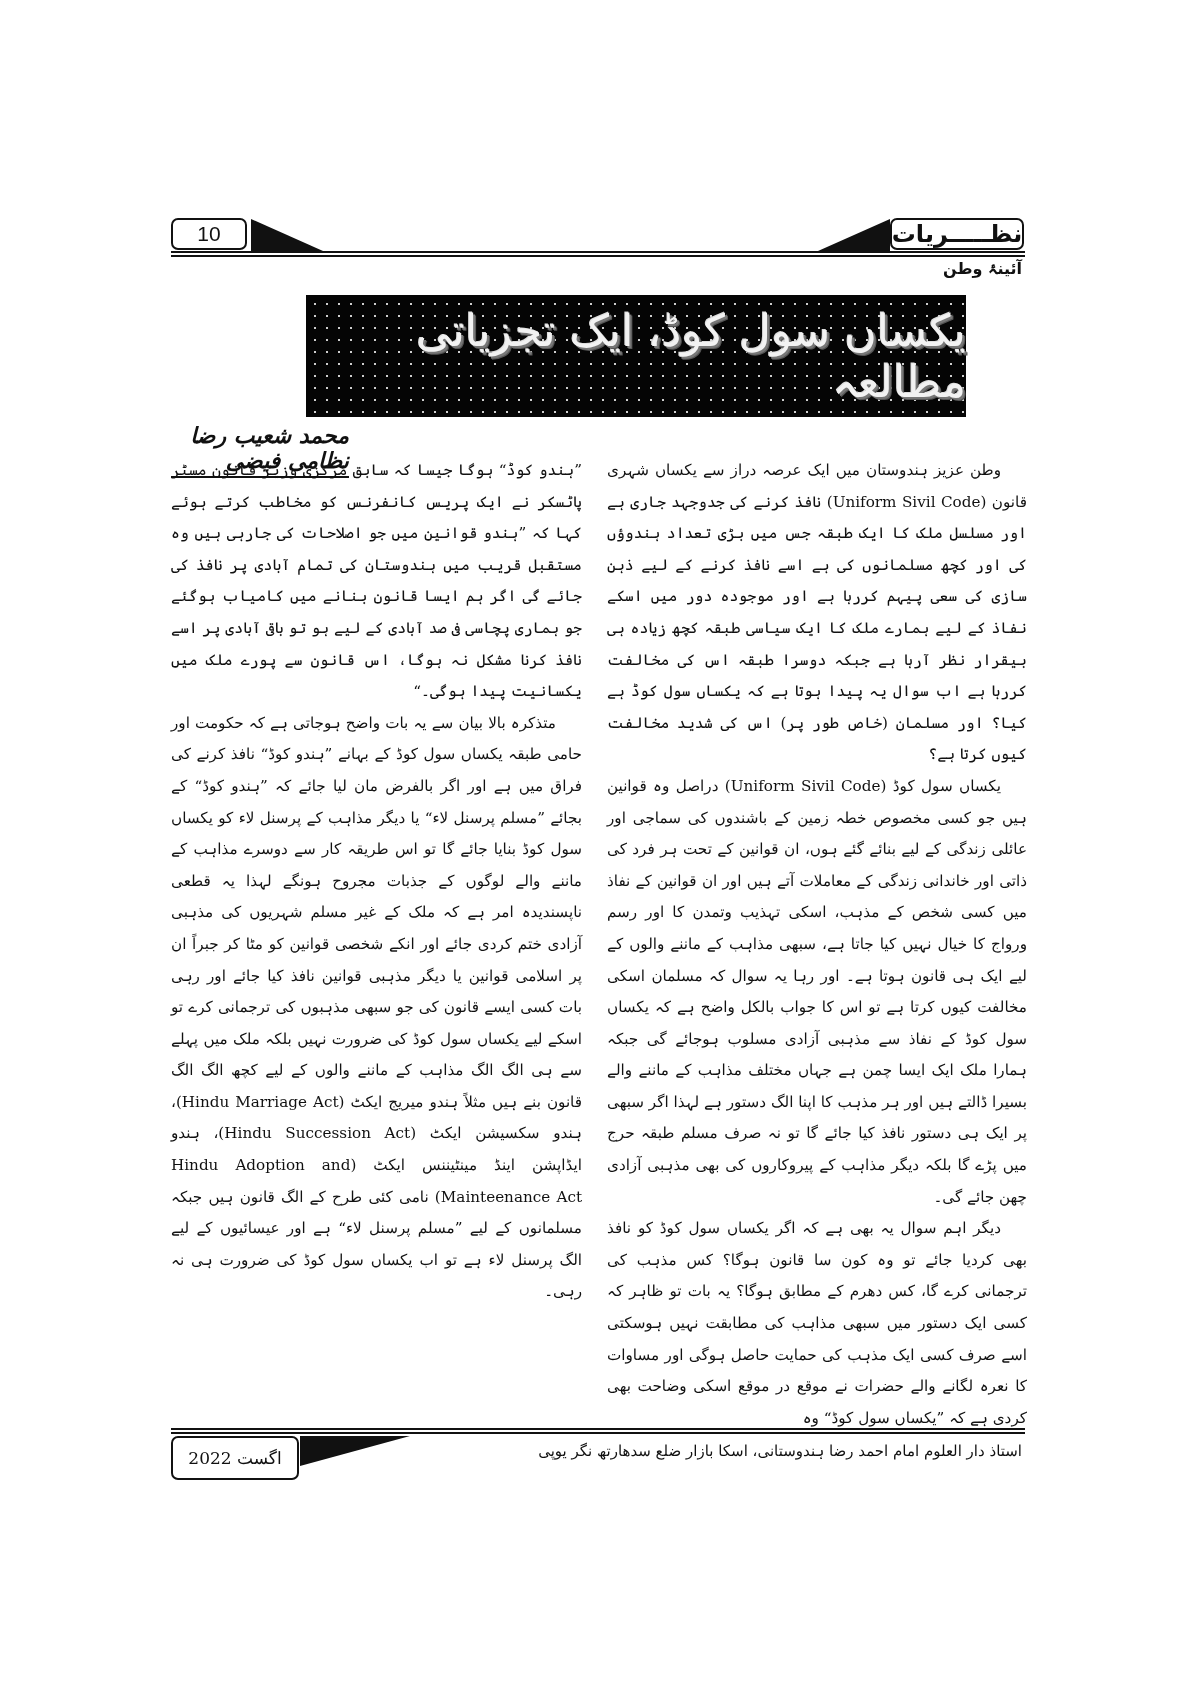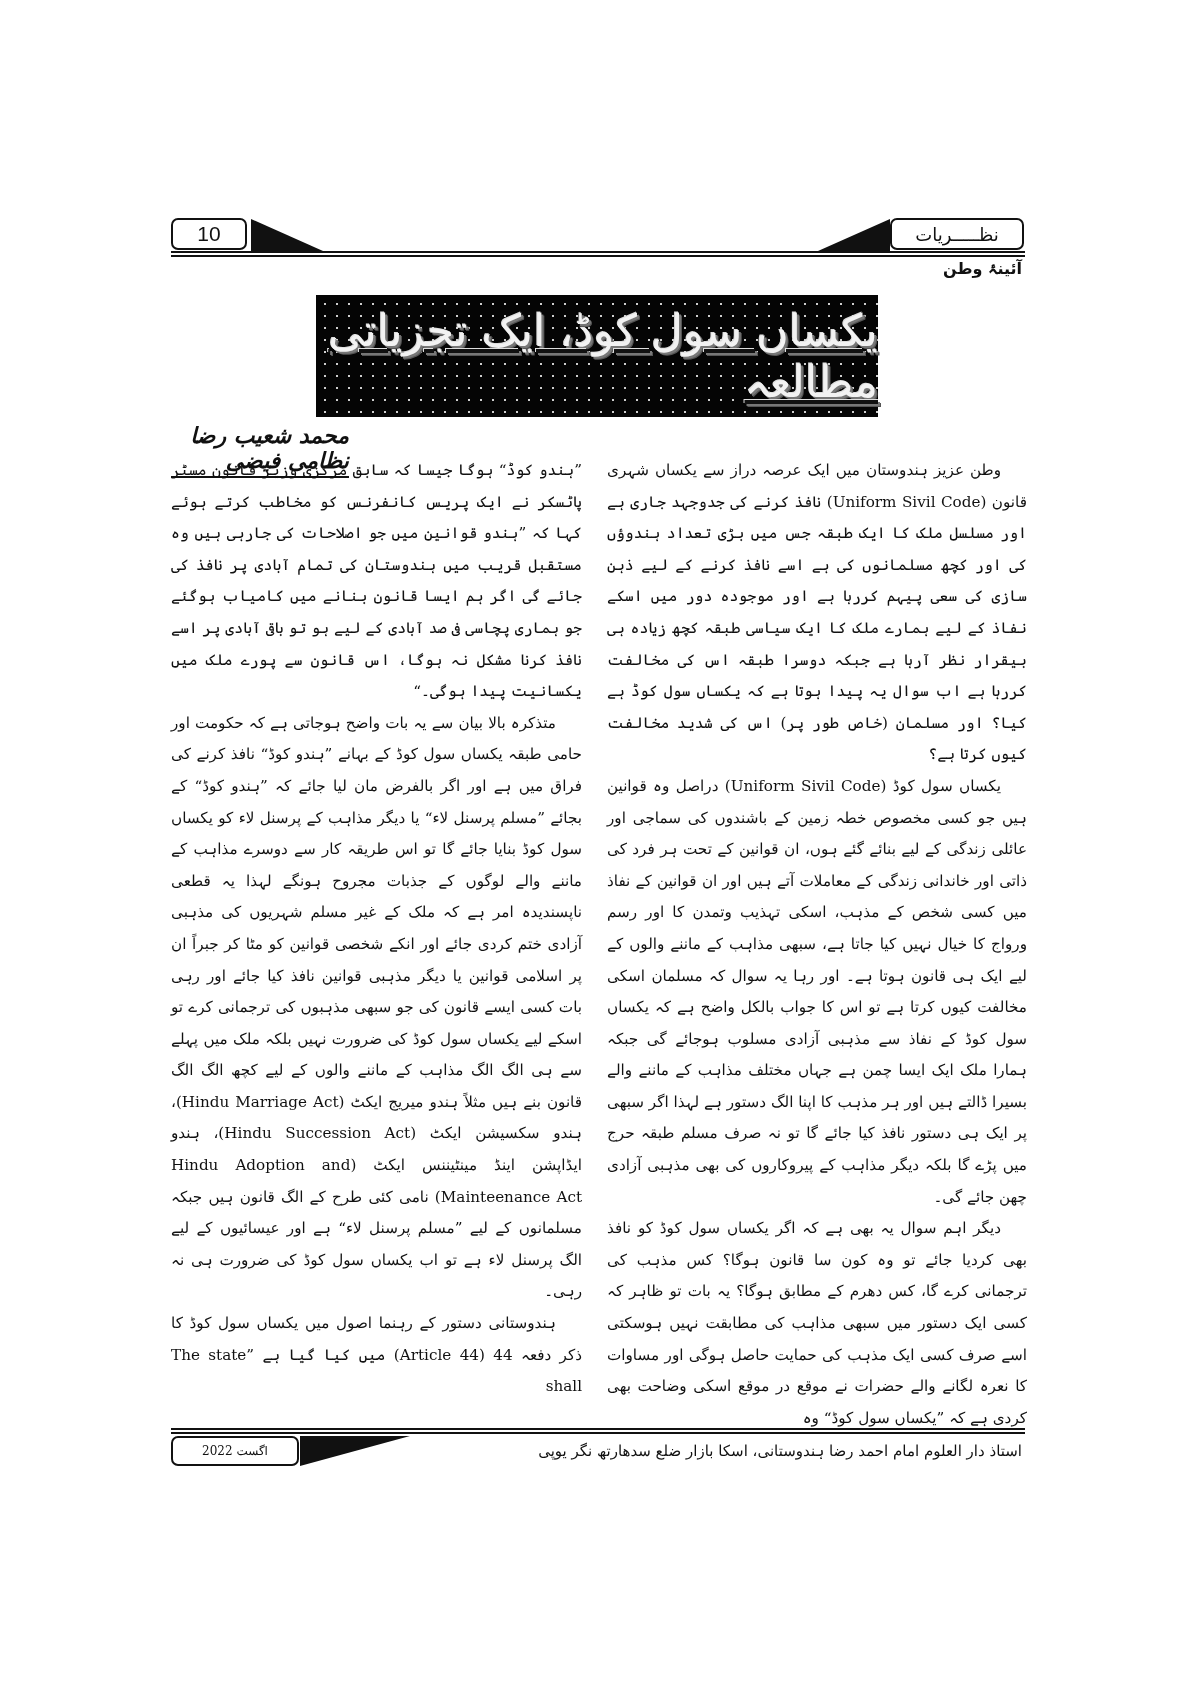--- a/index.html
+++ b/index.html
@@ -8,7 +8,7 @@
   
   .hdr-box { position:absolute; border:2px solid #111; border-radius:7px; background:#fff; display:flex; align-items:center; justify-content:center; box-sizing:border-box; }
   .page-num { left:171px; top:218px; width:76px; height:32px; font-family:"Liberation Sans", sans-serif; font-size:21px; }
-  .mag-title { left:890px; top:218px; width:134px; height:32px; font-size:18px; font-weight:normal; direction:rtl; }
+  .mag-title { left:890px; top:218px; width:134px; height:32px; font-size:24px; font-weight:bold; direction:rtl; }
   .hdr-rule1 { position:absolute; left:171px; right:165px; top:251px; height:0; border-top:2px solid #111; }
   .hdr-rule2 { position:absolute; left:171px; right:165px; top:255px; height:0; border-top:2px solid #111; }
 

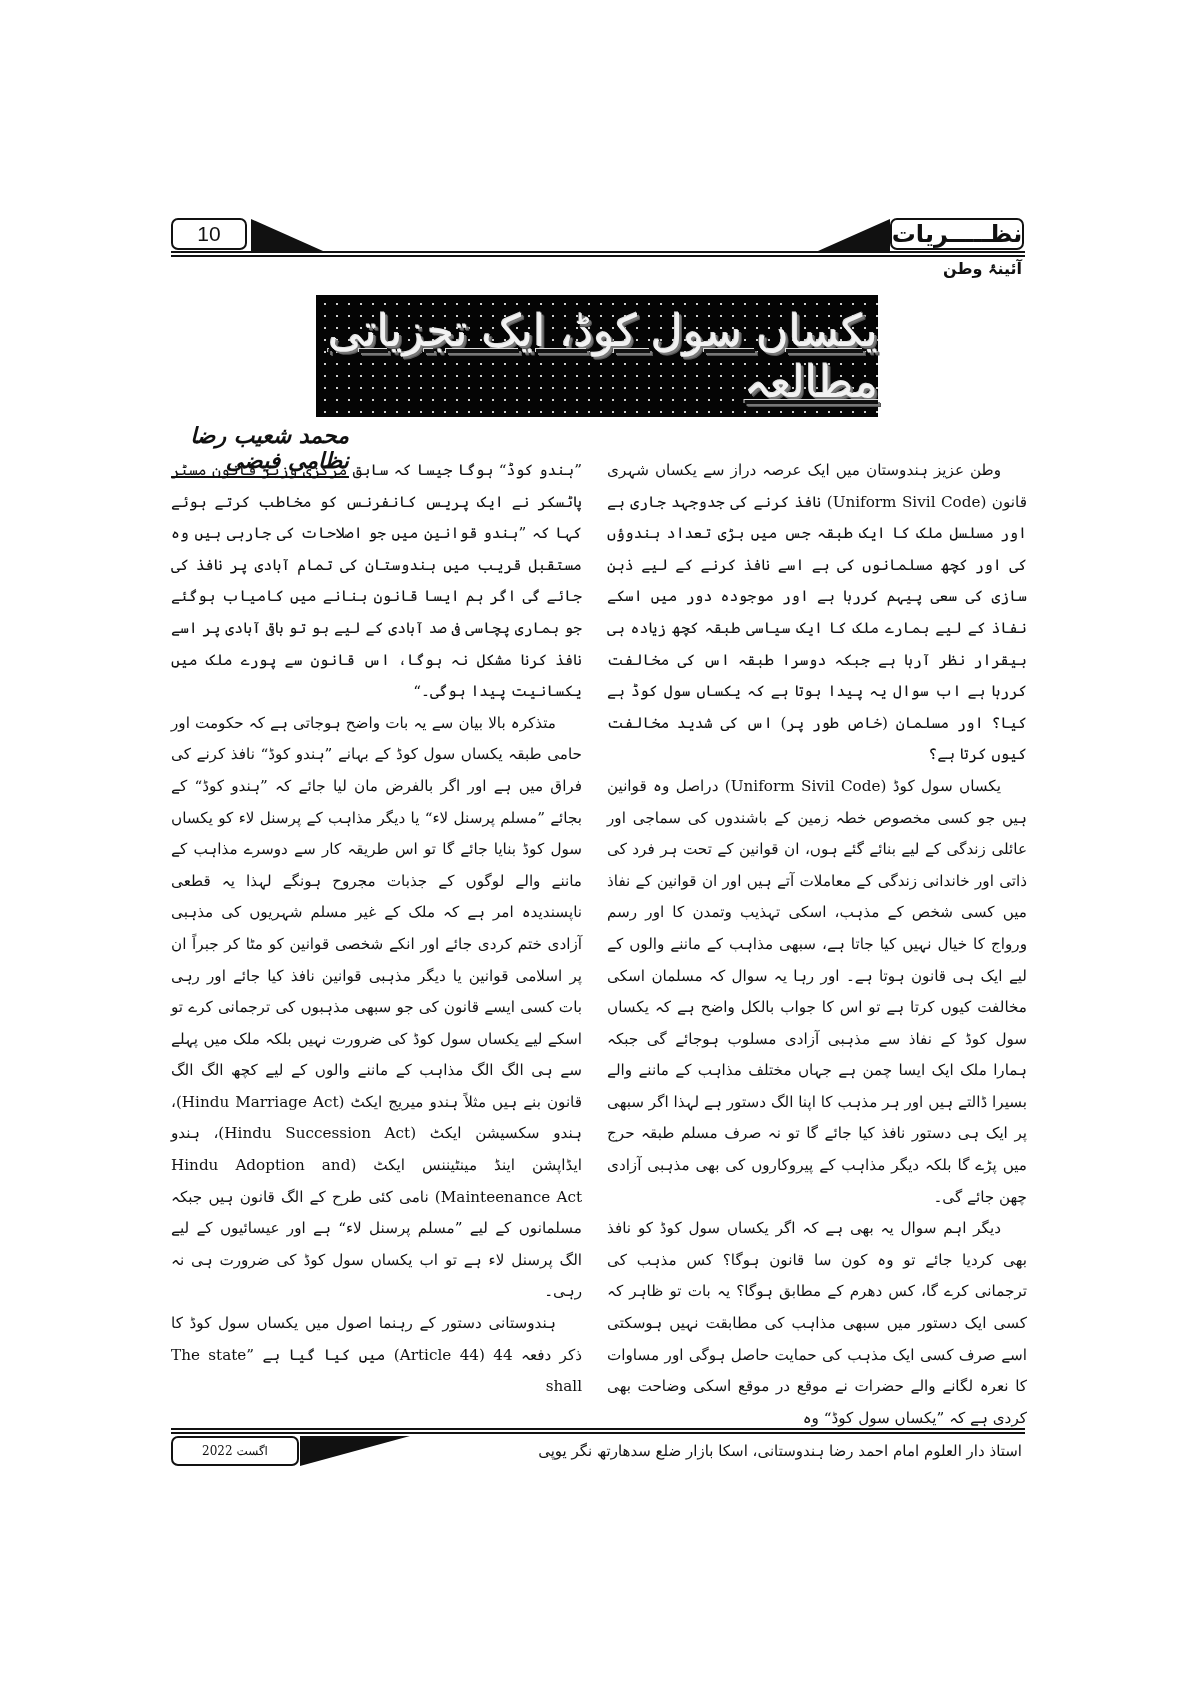--- a/index.html
+++ b/index.html
@@ -15,10 +15,10 @@
   .section { position:absolute; right:168px; top:259px; font-size:16px; font-weight:bold; direction:rtl; }
 
   
-  .banner { position:absolute; left:316px; top:295px; width:562px; height:122px; background-color:#050505;
+  .banner { position:absolute; left:306px; top:295px; width:660px; height:122px; background-color:#050505;
             background-image: radial-gradient(circle, #cfcfcf 1px, transparent 1.4px);
             background-size:12px 12px; background-position:3px 3px;
-            display:flex; align-items:center; justify-content:center;text-decoration:underline; }
+            display:flex; align-items:center; justify-content:center; }
   .banner-text { font-family:"DejaVu Serif", serif; font-size:44px; color:#f2f2f2; direction:rtl;
                  text-shadow: 2px 2px 0 #777, 3px 3px 0 #555, -1px -1px 0 #ddd; letter-spacing:1px; }
 

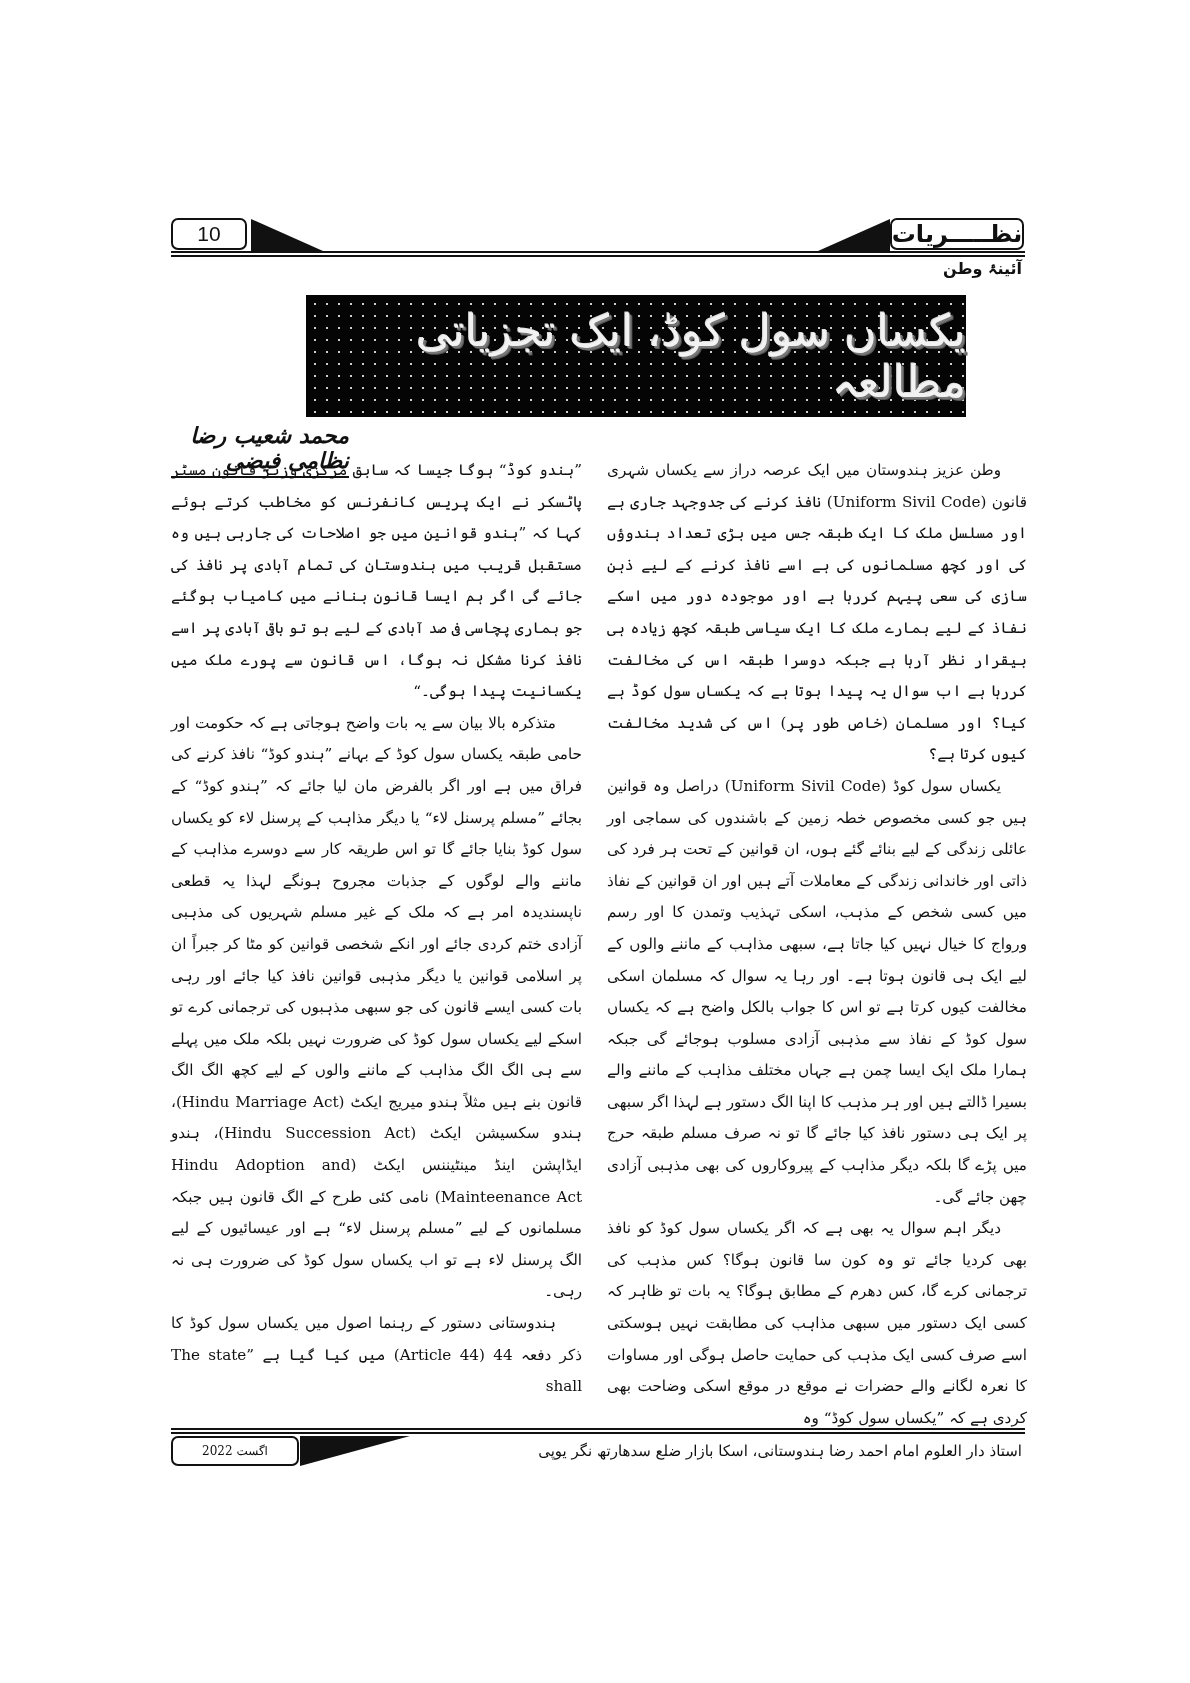--- a/index.html
+++ b/index.html
@@ -74,7 +74,6 @@
 <div class="col col-left">
   <p>”ہندو کوڈ“ ہوگا جیسا کہ سابق مرکزی وزیر قانون مسٹر پاٹسکر نے ایک پریس کانفرنس کو مخاطب کرتے ہوئے کہا کہ ”ہندو قوانین میں جو اصلاحات کی جارہی ہیں وہ مستقبل قریب میں ہندوستان کی تمام آبادی پر نافذ کی جائے گی اگر ہم ایسا قانون بنانے میں کامیاب ہوگئے جو ہماری پچاسی فی صد آبادی کے لیے ہو تو باقی آبادی پر اسے نافذ کرنا مشکل نہ ہوگا، اس قانون سے پورے ملک میں یکسانیت پیدا ہوگی۔“</p>
   <p class="indent">متذکرہ بالا بیان سے یہ بات واضح ہوجاتی ہے کہ حکومت اور حامی طبقہ یکساں سول کوڈ کے بہانے ”ہندو کوڈ“ نافذ کرنے کی فراق میں ہے اور اگر بالفرض مان لیا جائے کہ ”ہندو کوڈ“ کے بجائے ”مسلم پرسنل لاء“ یا دیگر مذاہب کے پرسنل لاء کو یکساں سول کوڈ بنایا جائے گا تو اس طریقہ کار سے دوسرے مذاہب کے ماننے والے لوگوں کے جذبات مجروح ہونگے لہذا یہ قطعی ناپسندیدہ امر ہے کہ ملک کے غیر مسلم شہریوں کی مذہبی آزادی ختم کردی جائے اور انکے شخصی قوانین کو مٹا کر جبراً ان پر اسلامی قوانین یا دیگر مذہبی قوانین نافذ کیا جائے اور رہی بات کسی ایسے قانون کی جو سبھی مذہبوں کی ترجمانی کرے تو اسکے لیے یکساں سول کوڈ کی ضرورت نہیں بلکہ ملک میں پہلے سے ہی الگ الگ مذاہب کے ماننے والوں کے لیے کچھ الگ الگ قانون بنے ہیں مثلاً ہندو میریج ایکٹ (Hindu Marriage Act)، ہندو سکسیشن ایکٹ (Hindu Succession Act)، ہندو ایڈاپشن اینڈ مینٹیننس ایکٹ (Hindu Adoption and Mainteenance Act) نامی کئی طرح کے الگ قانون ہیں جبکہ مسلمانوں کے لیے ”مسلم پرسنل لاء“ ہے اور عیسائیوں کے لیے الگ پرسنل لاء ہے تو اب یکساں سول کوڈ کی ضرورت ہی نہ رہی۔</p>
-  <p class="indent">ہندوستانی دستور کے رہنما اصول میں یکساں سول کوڈ کا ذکر دفعہ 44 (Article 44) میں کیا گیا ہے ”The state shall</p>
 </div>
 
 <div class="ftr-rule1"></div>

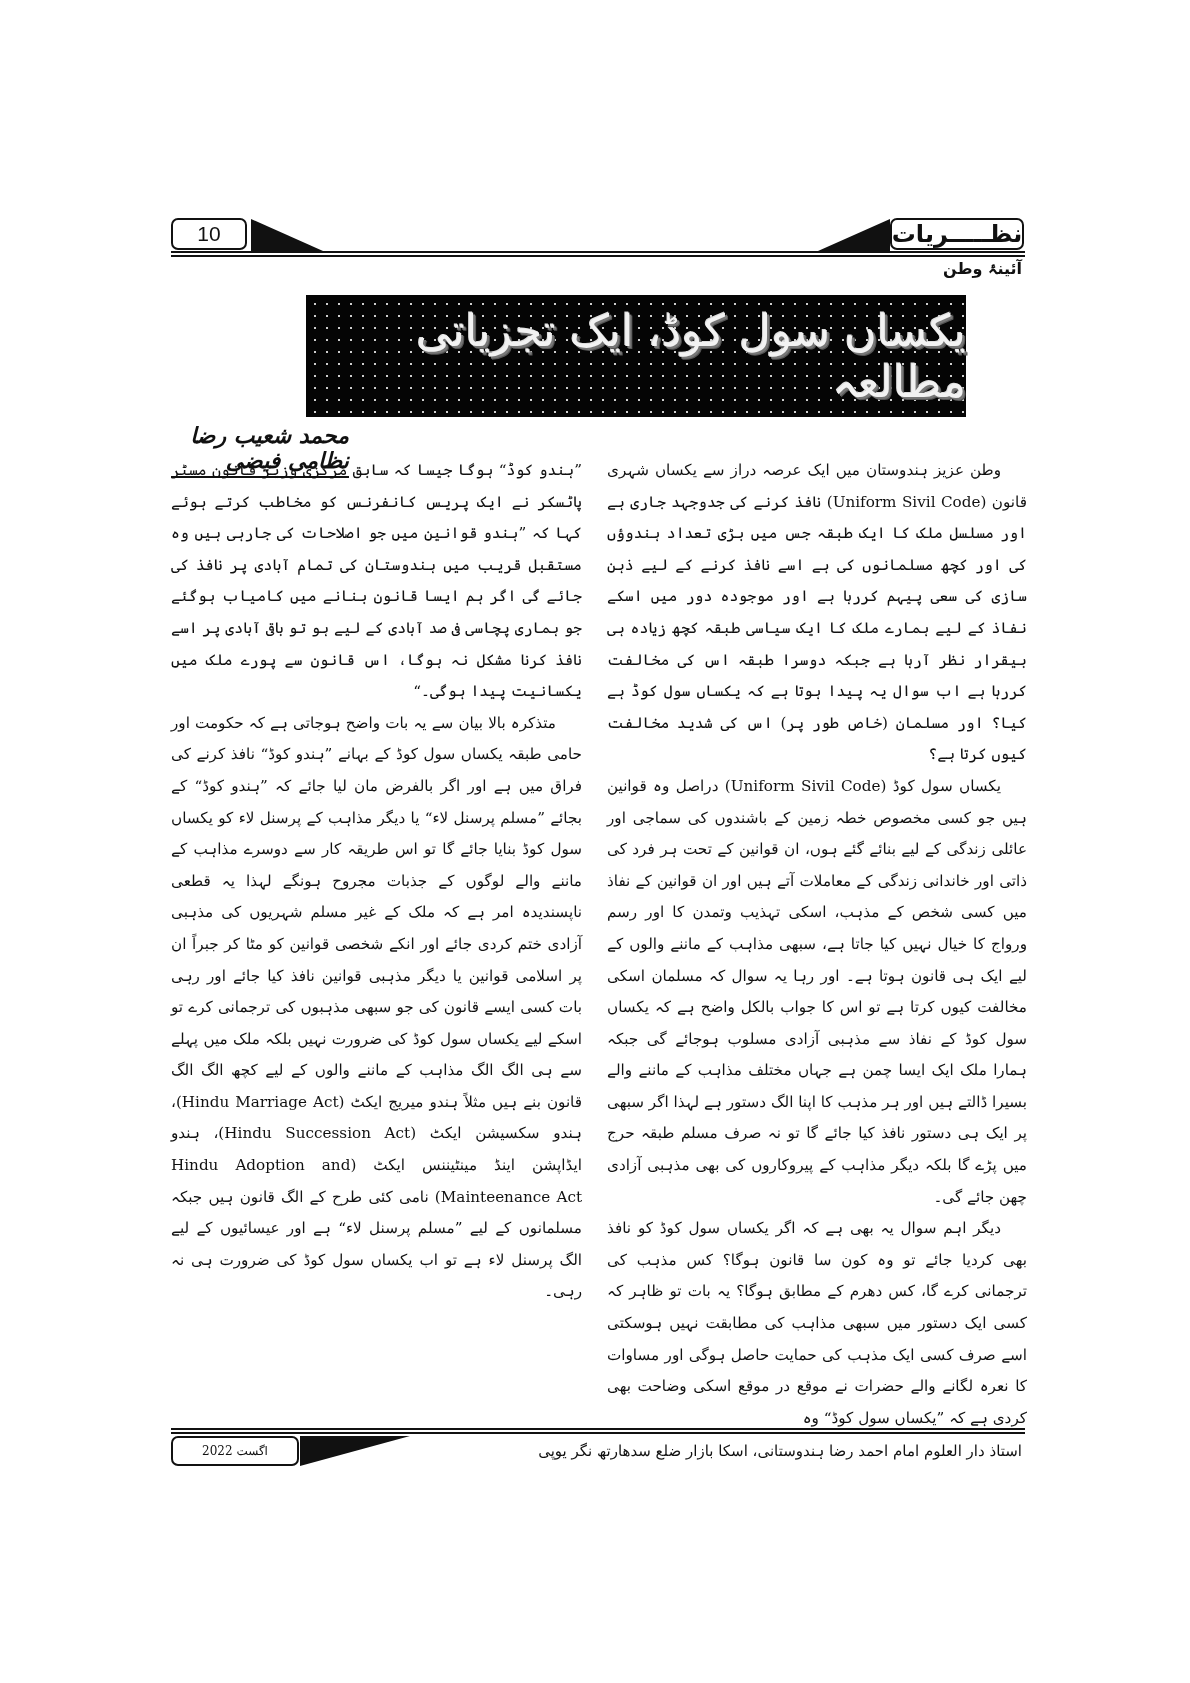--- a/index.html
+++ b/index.html
@@ -36,7 +36,7 @@
   
   .ftr-rule1 { position:absolute; left:171px; right:165px; top:1428px; border-top:2px solid #111; }
   .ftr-rule2 { position:absolute; left:171px; right:165px; top:1432px; border-top:2px solid #111; }
-  .date-box { left:171px; top:1436px; width:128px; height:30px; font-size:12px; direction:rtl; font-family:"DejaVu Serif", serif; }
+  .date-box { left:171px; top:1436px; width:128px; height:44px; font-size:17px; direction:rtl; font-family:"DejaVu Serif", serif; }
   .address { position:absolute; right:168px; top:1442px; font-family:"DejaVu Serif", serif; font-size:15px; direction:rtl; }
 </style>
 </head>

